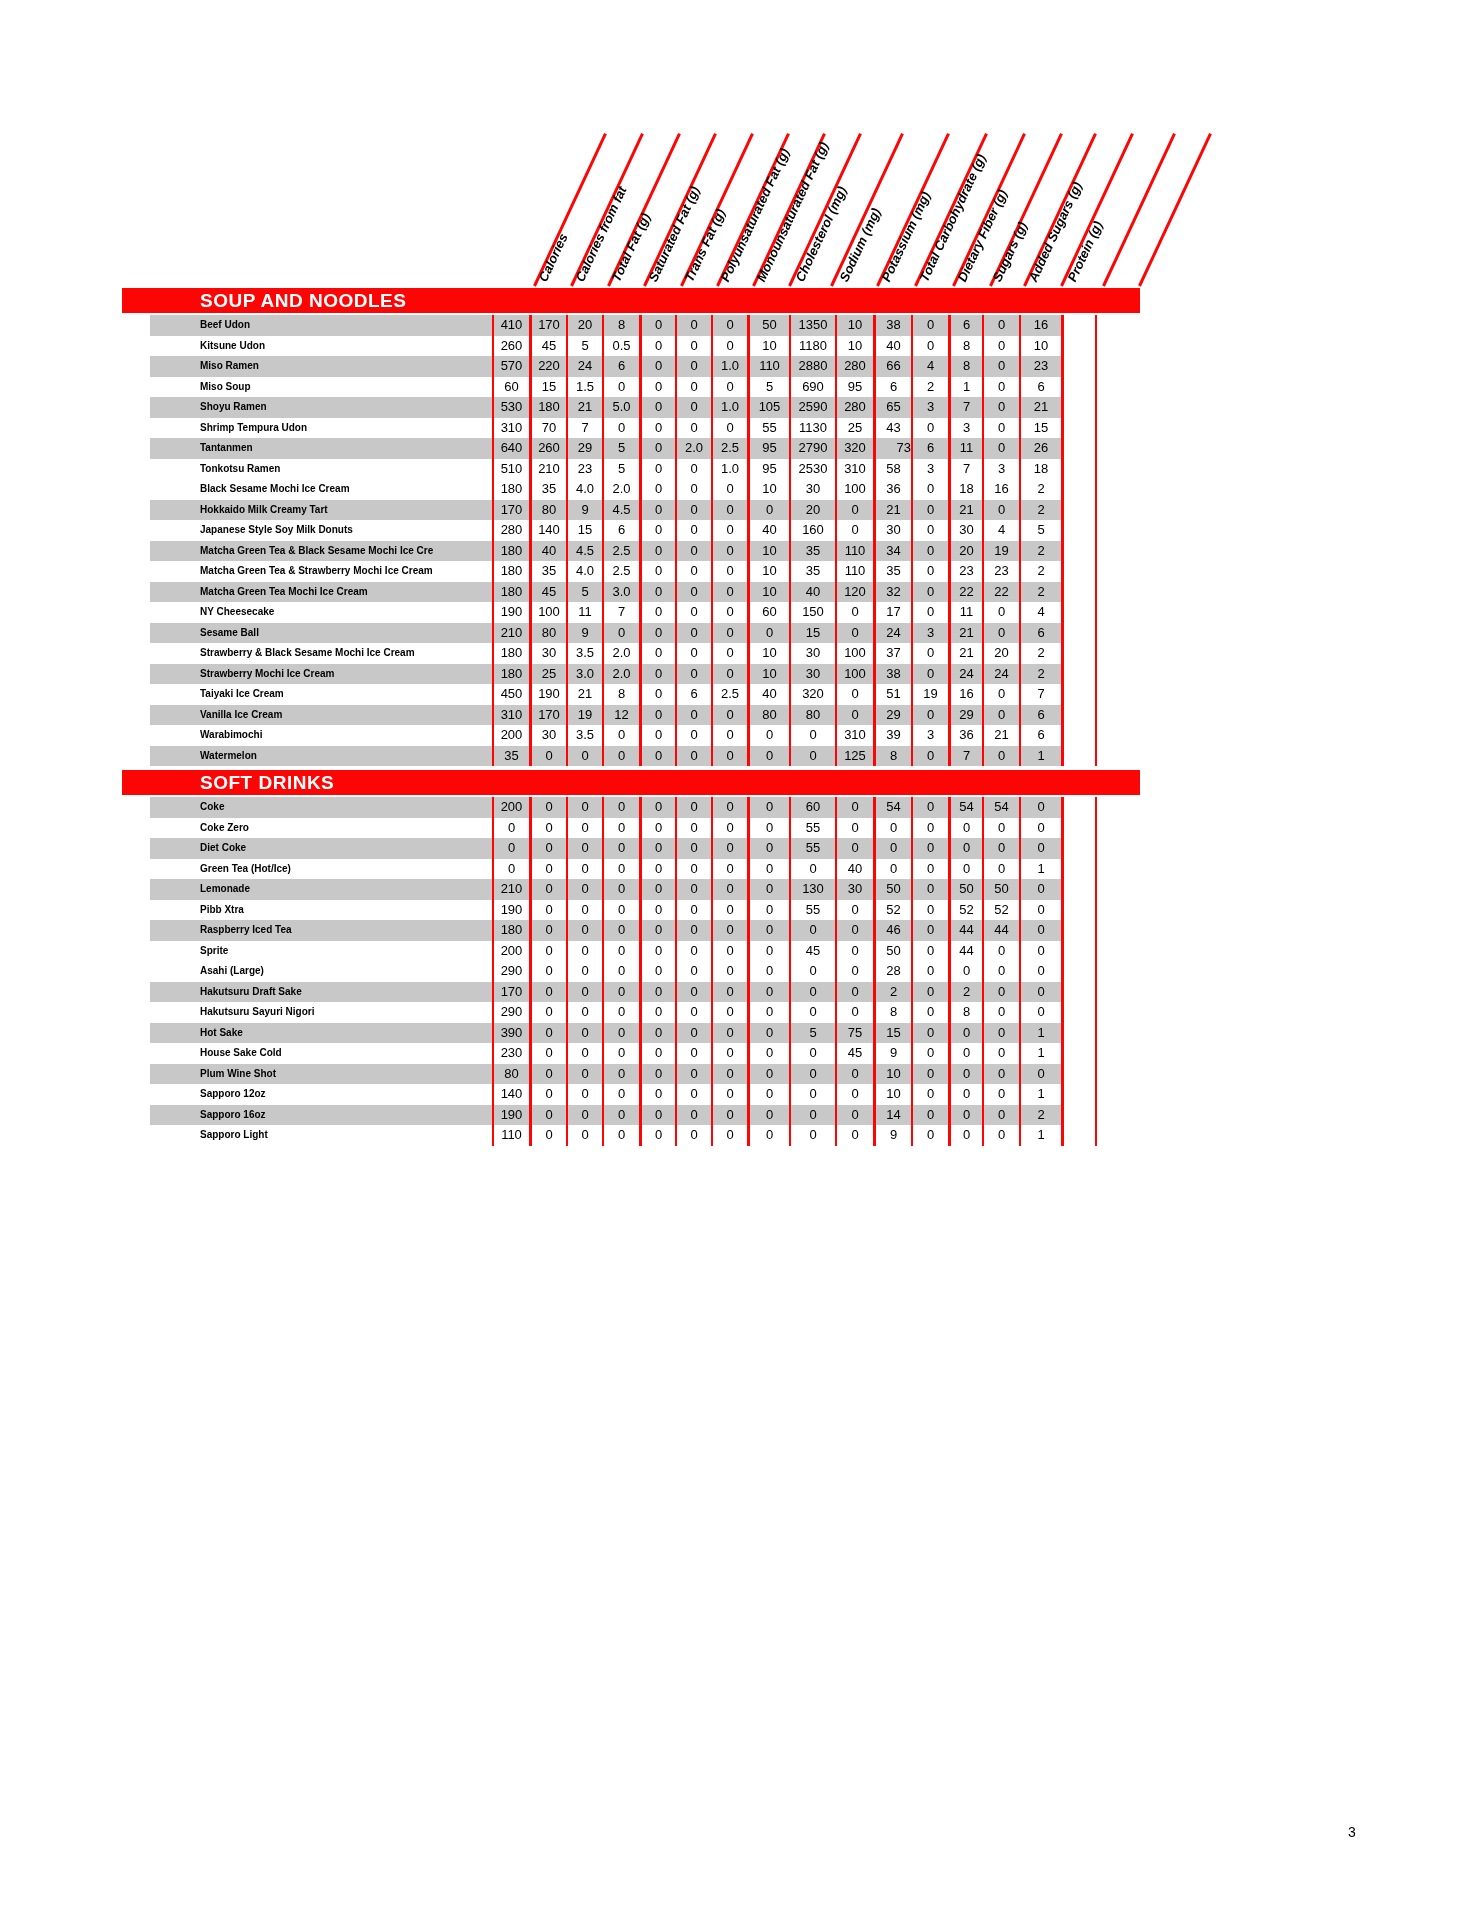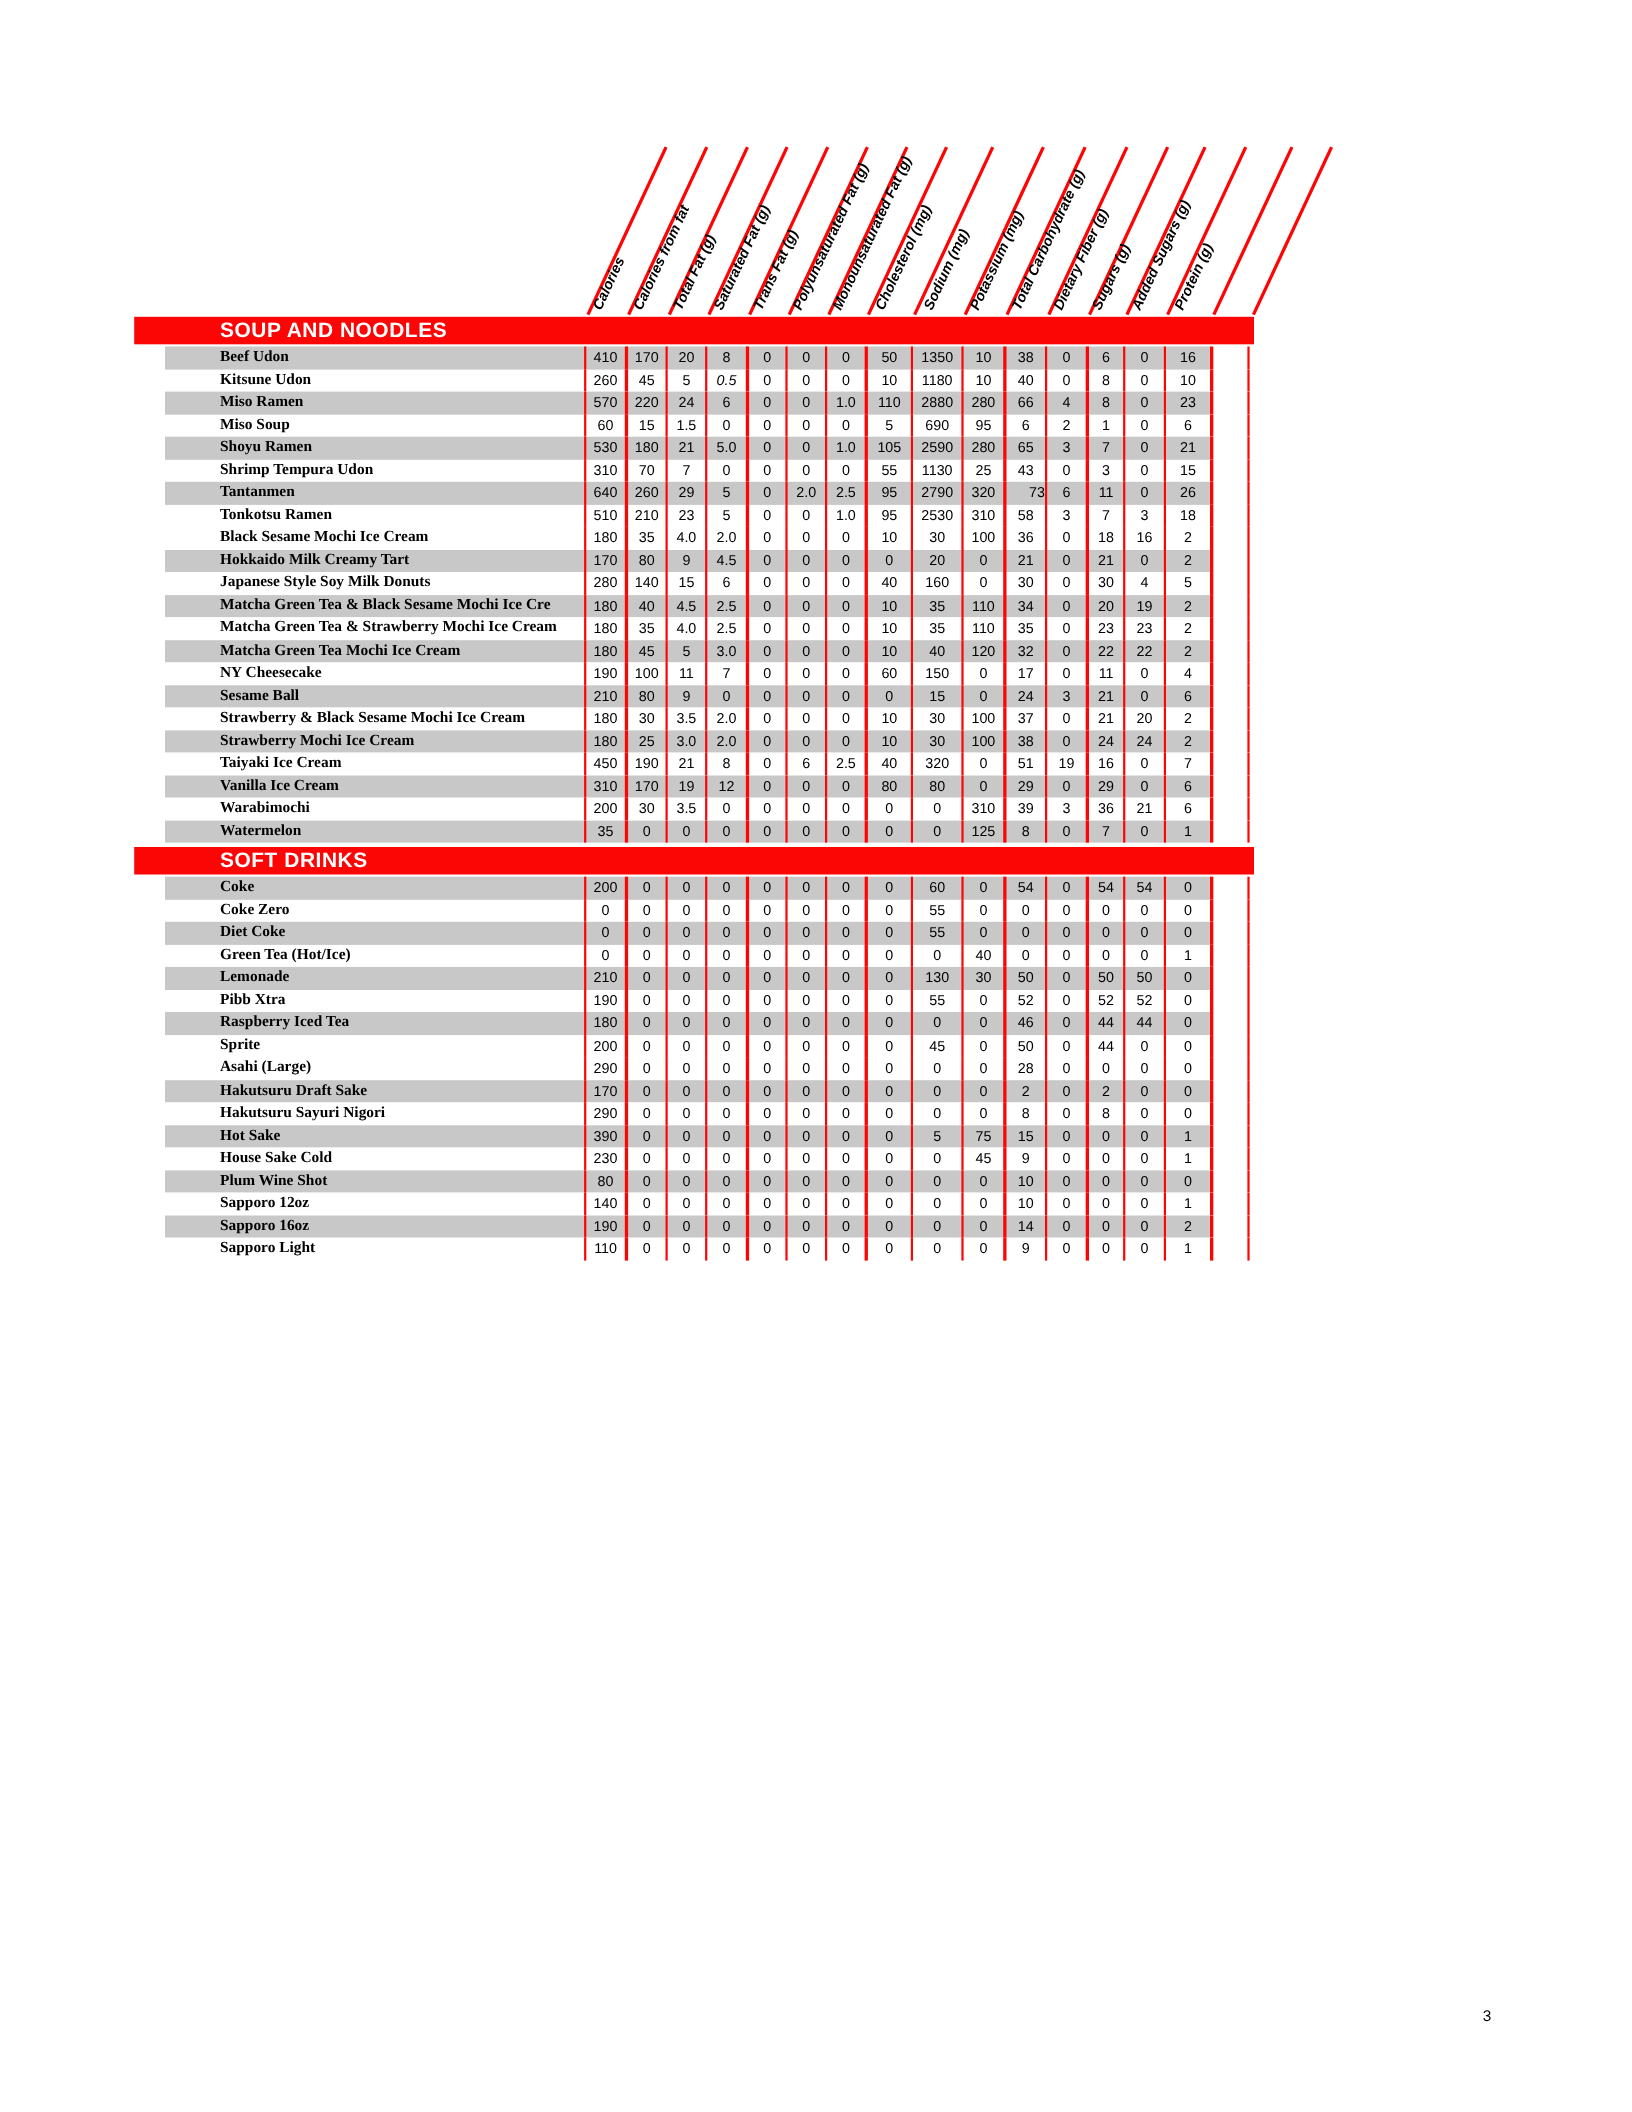--- a/index.html
+++ b/index.html
@@ -49,11 +49,11 @@
   }
   .cell{box-sizing:border-box;height:20.5px;}
   .lbl{
-    width:381px;
+    width:342px;
     padding-left:50px;
-    font-size:14px;font-weight:bold;
+    font-size:10px;font-weight:bold;
     line-height:20.5px;
-    white-space:nowrap;overflow:hidden;font-family:Liberation Serif, serif;
+    white-space:nowrap;overflow:hidden;
   }
   .num{
     font-size:13px;

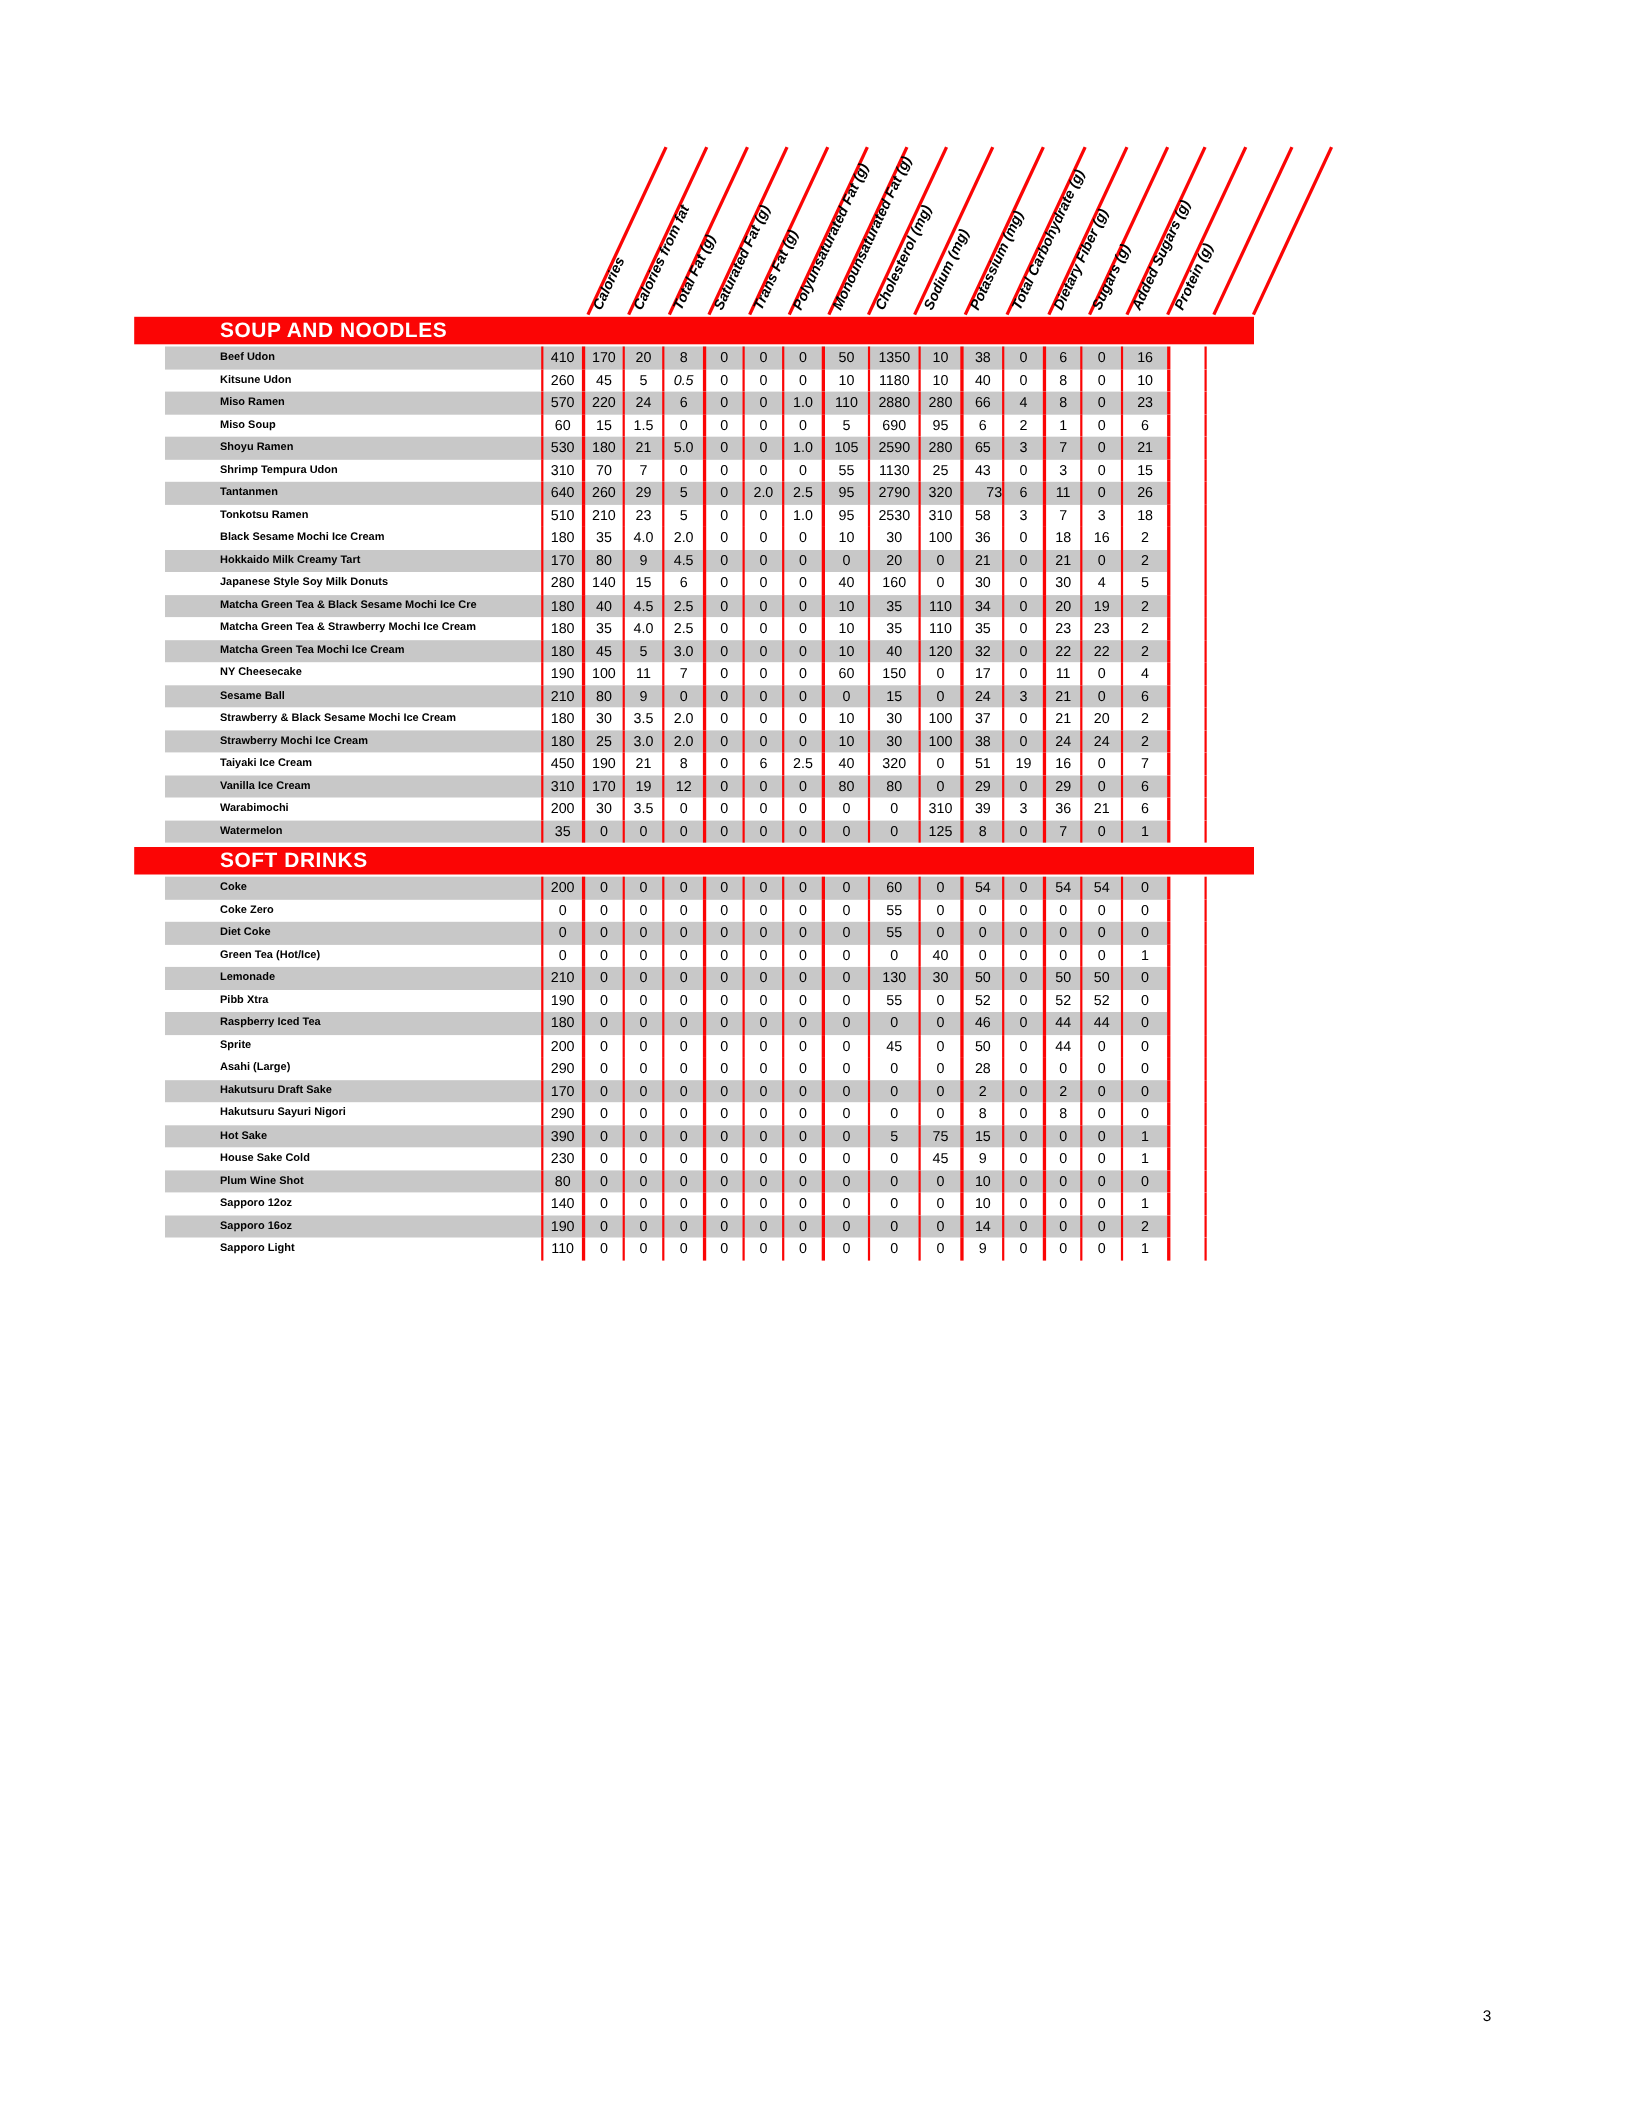--- a/index.html
+++ b/index.html
@@ -140,7 +140,7 @@
           <div class="cell num" style="width: 37px;">260</div>
           <div class="cell num thick" style="width: 37px;">45</div>
           <div class="cell num" style="width: 36px;">5</div>
-          <div class="cell num" style="width: 37px; font-style: italic;">0.5</div>
+          <div class="cell num" style="width: 37px;">0.5</div>
           <div class="cell num thick" style="width: 36px;">0</div>
           <div class="cell num" style="width: 36px;">0</div>
           <div class="cell num" style="width: 36px;">0</div>

